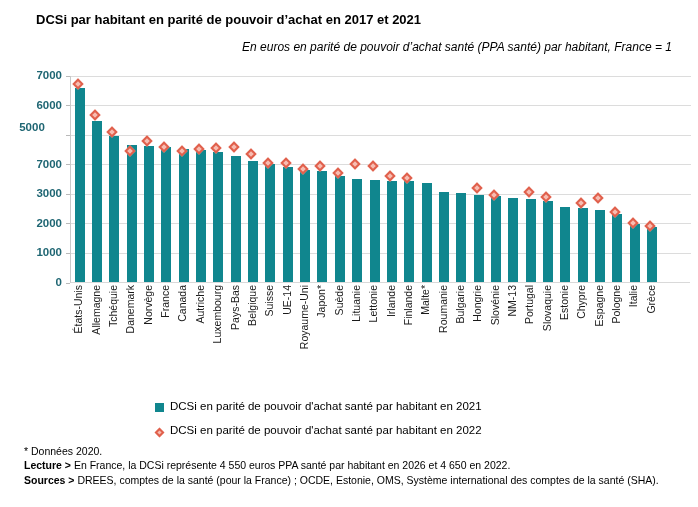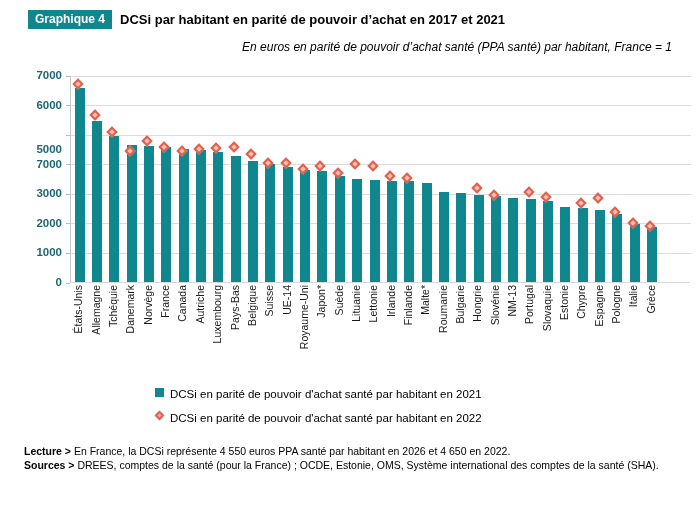--- a/index.html
+++ b/index.html
@@ -53,7 +53,6 @@
 <div id="page">
 
   <div id="header">
-    <span id="badge">Graphique 4</span>
     <span id="title">DCSi par habitant en parité de pouvoir d’achat en 2017 et 2021</span>
   </div>
   <div id="subtitle">En euros en parité de pouvoir d’achat santé (PPA santé) par habitant, France = 1</div>

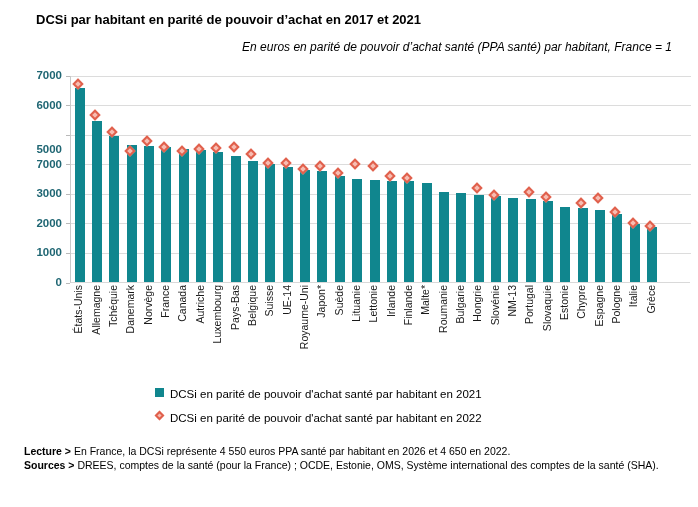--- a/index.html
+++ b/index.html
@@ -215,7 +215,7 @@
       <div class="ylabel" style="position: absolute; left: 2px; top: 216.857px; width: 60px;">2000</div>
       <div class="ylabel" style="position: absolute; left: 2px; top: 187.286px; width: 60px;">3000</div>
       <div class="ylabel" style="position: absolute; left: 2px; top: 157.714px; width: 60px;">7000</div>
-      <div class="ylabel" style="position: absolute; left: 2px; top: 143px; width: 60px;">5000</div>
+      <div class="ylabel" style="position: absolute; left: 2px; top: 121px; width: 60px; text-align: center;">5000</div>
       <div class="ylabel" style="position: absolute; left: 2px; top: 98.5714px; width: 60px;">6000</div>
       <div class="ylabel" style="position: absolute; left: 2px; top: 69px; width: 60px;">7000</div>
     </div>

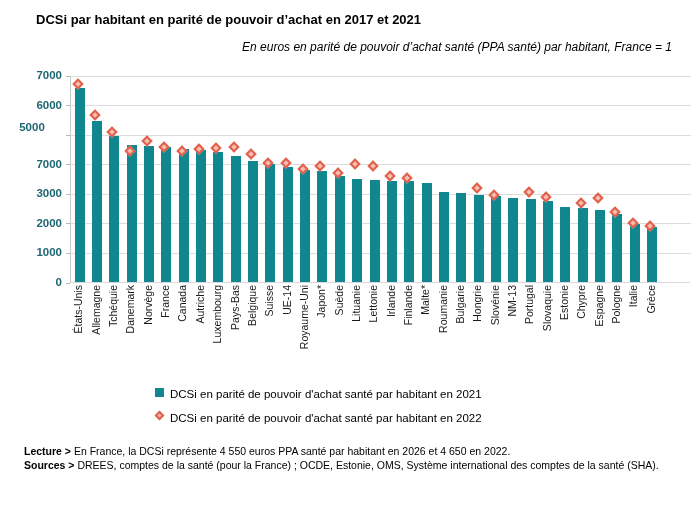--- a/index.html
+++ b/index.html
@@ -36,7 +36,7 @@
 
   
   #legend { position:absolute; left:155px; top:388px; }
-  .legend-row { display:flex; align-items:flex-start; height:24px; }
+  .legend-row { display:flex; align-items:flex-end; height:24px; }
   .legend-sq { width:9px; height:9px; background:#10868E; margin-right:6px; flex:0 0 auto; }
   .legend-di { width:7px; height:7px; background:#F7BCB1; border:2px solid #E0604C;
                transform:rotate(45deg); margin:0 7px 0 1px; flex:0 0 auto; }

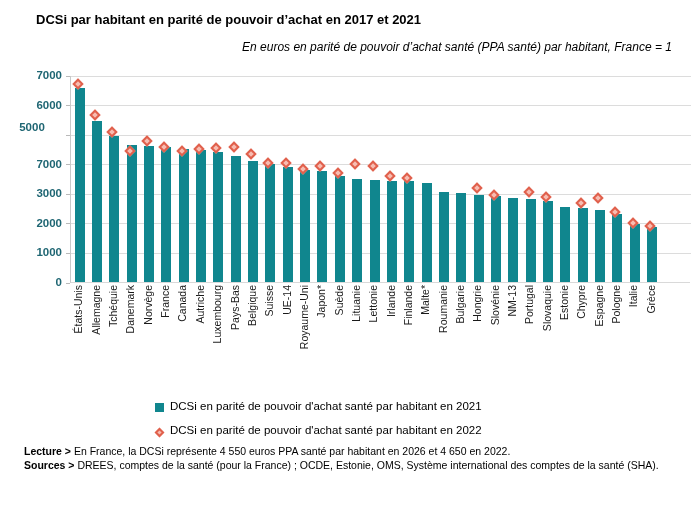--- a/index.html
+++ b/index.html
@@ -336,6 +336,7 @@
   </div>
 
   <div id="footnotes">
+    <div>* Données 2020.</div>
     <div><b>Lecture &gt;</b> <span>En France, la DCSi représente 4 550 euros PPA santé par habitant en 2026 et 4 650 en 2022.</span></div>
     <div><b>Sources &gt;</b> <span>DREES, comptes de la santé (pour la France) ; OCDE, Estonie, OMS, Système international des comptes de la santé (SHA).</span></div>
   </div>

